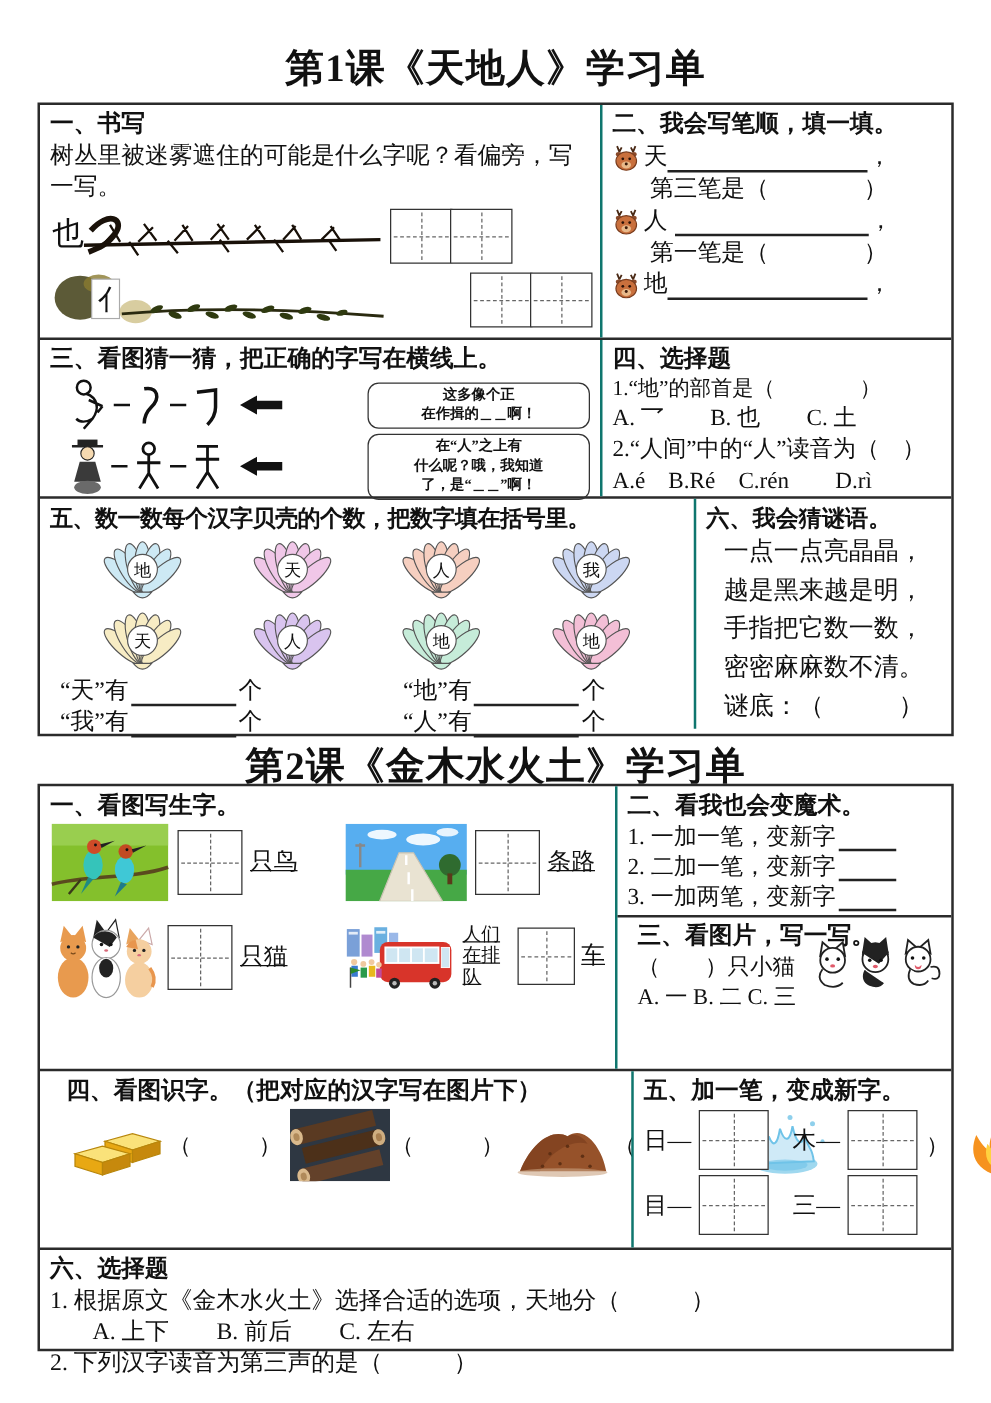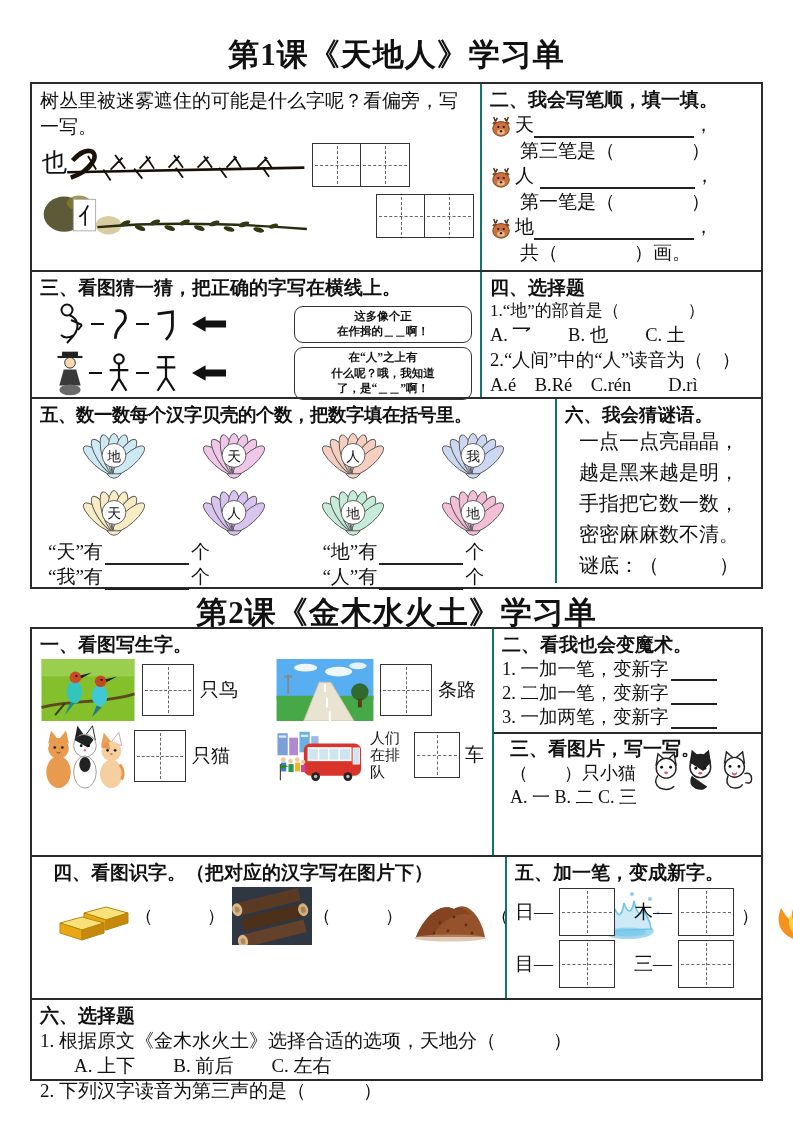--- a/index.html
+++ b/index.html
@@ -61,6 +61,7 @@
 
     <div class="row" style="height:186px;">
       <div class="cell" style="width:448px;">
+        <div class="hd">一、书写</div>
         <div class="txt">树丛里被迷雾遮住的可能是什么字呢？看偏旁，写一写。</div>
         <div class="wrow" style="height:48px;margin-top:2px;">
           <svg width="278" height="44" viewBox="0 0 300 46">

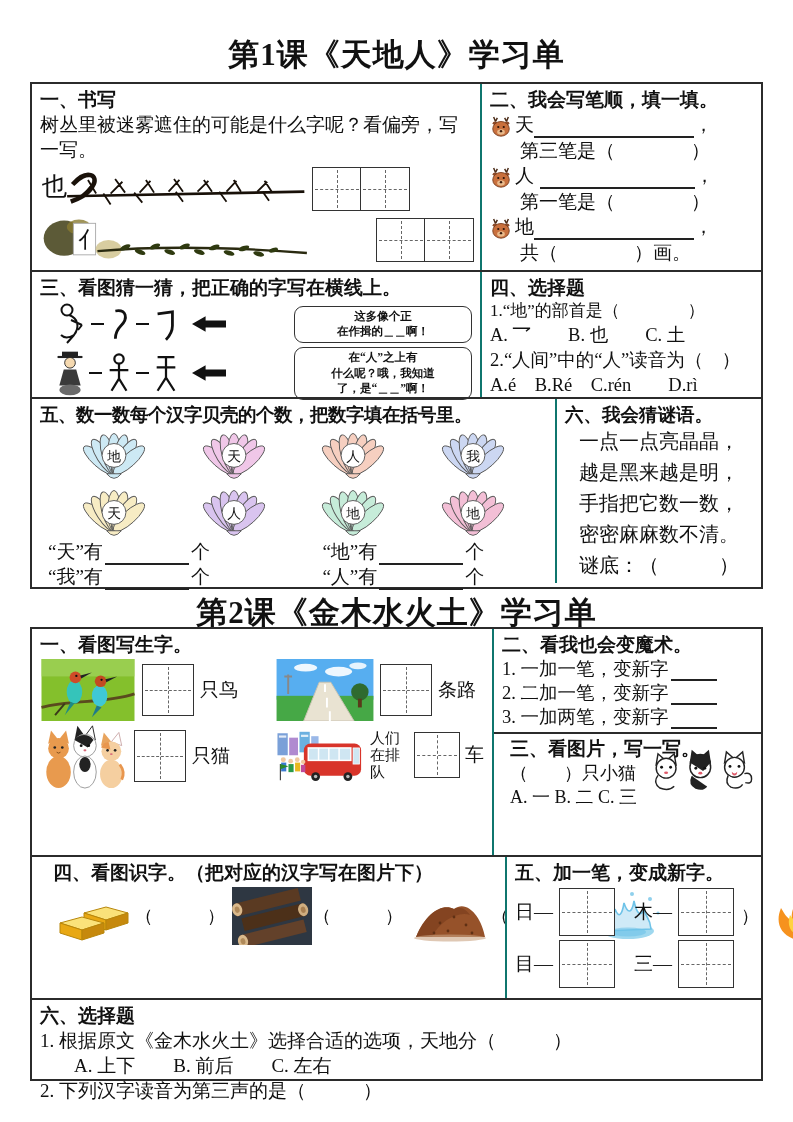--- a/index.html
+++ b/index.html
@@ -156,7 +156,6 @@
           <span class="blank" style="width:160px;"></span>
           <span>，</span>
         </div>
-        <div class="bs-line2">共（　　　　）画。</div>
       </div>
     </div>
 

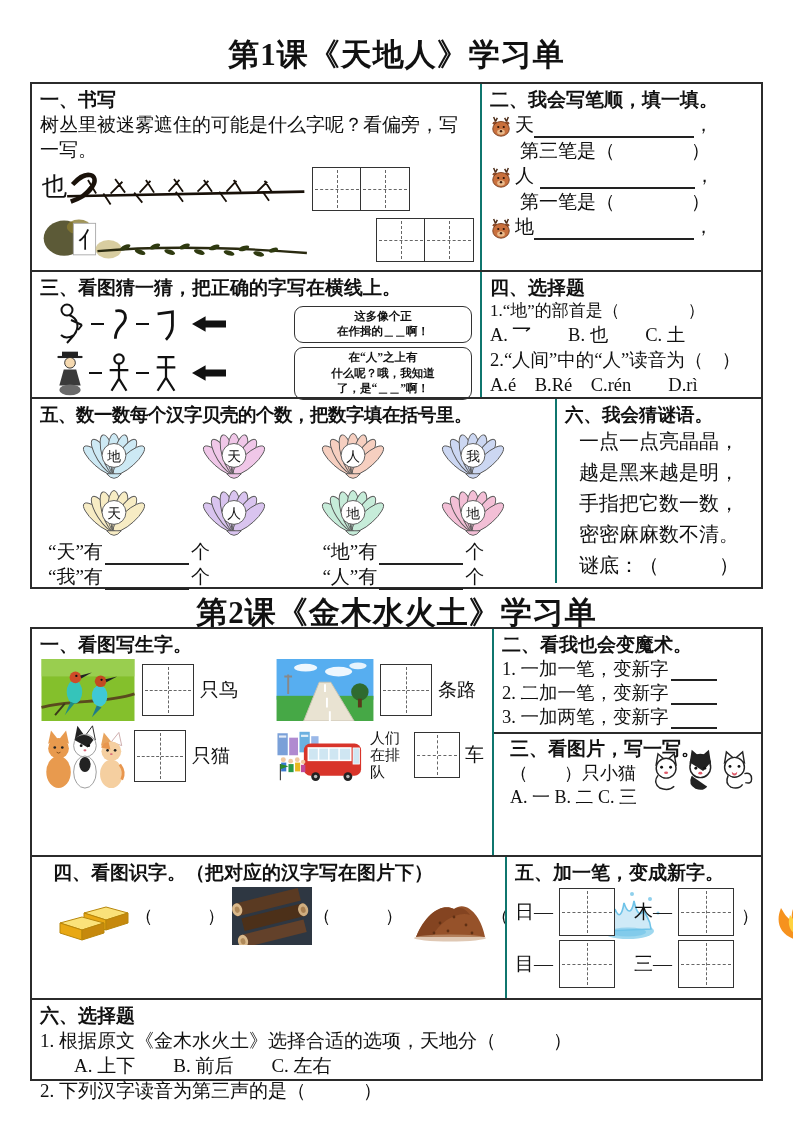--- a/index.html
+++ b/index.html
@@ -39,7 +39,7 @@
   .cnt .blank{width:84px;margin:0 2px;}
   .riddle-line{font-size:20px;line-height:31px;padding-left:14px;}
   
-  .l2items{display:grid;grid-template-columns:236px 1fr;row-gap:2px;margin-top:2px;}
+  .l2items{display:grid;grid-template-columns:236px 1fr;row-gap:12px;margin-top:2px;text-decoration:underline;}
   .l2item{display:flex;align-items:center;gap:6px;}
   .pic-col{display:flex;flex-direction:row;align-items:center;}
   .bracket{font-size:18px;}

